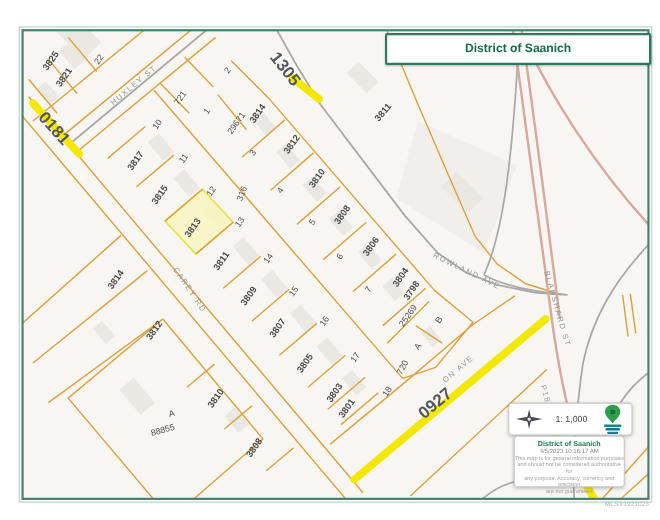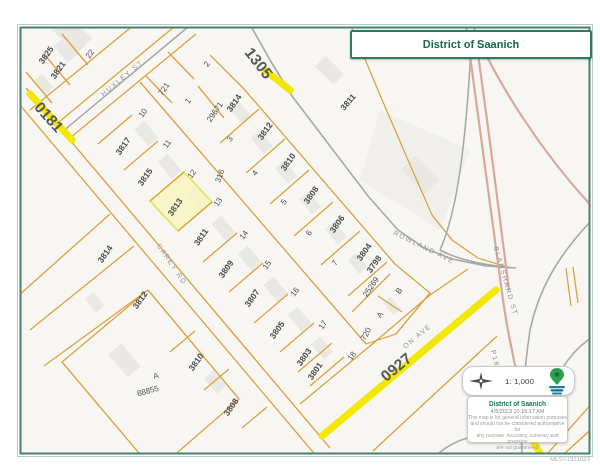--- a/index.html
+++ b/index.html
@@ -21,7 +21,7 @@
   .legend-card{position:absolute;background:#ffffff;border:1px solid #c9c9c9;border-radius:4px;
      box-shadow:0 1px 3px rgba(0,0,0,.2);}
   #legend-top{left:462px;top:366px;width:113px;height:30px;display:flex;align-items:center;
-     justify-content:space-between;padding:5px 6px;box-sizing:border-box;border-radius:11px;}
+     justify-content:space-between;padding:5px 6px;box-sizing:border-box;}
   #legend-scale{font-size:8px;color:#3a3a3a;}
   #legend-info{left:467px;top:396px;width:101px;height:47px;text-align:center;padding-top:3px;
      box-sizing:border-box;}

